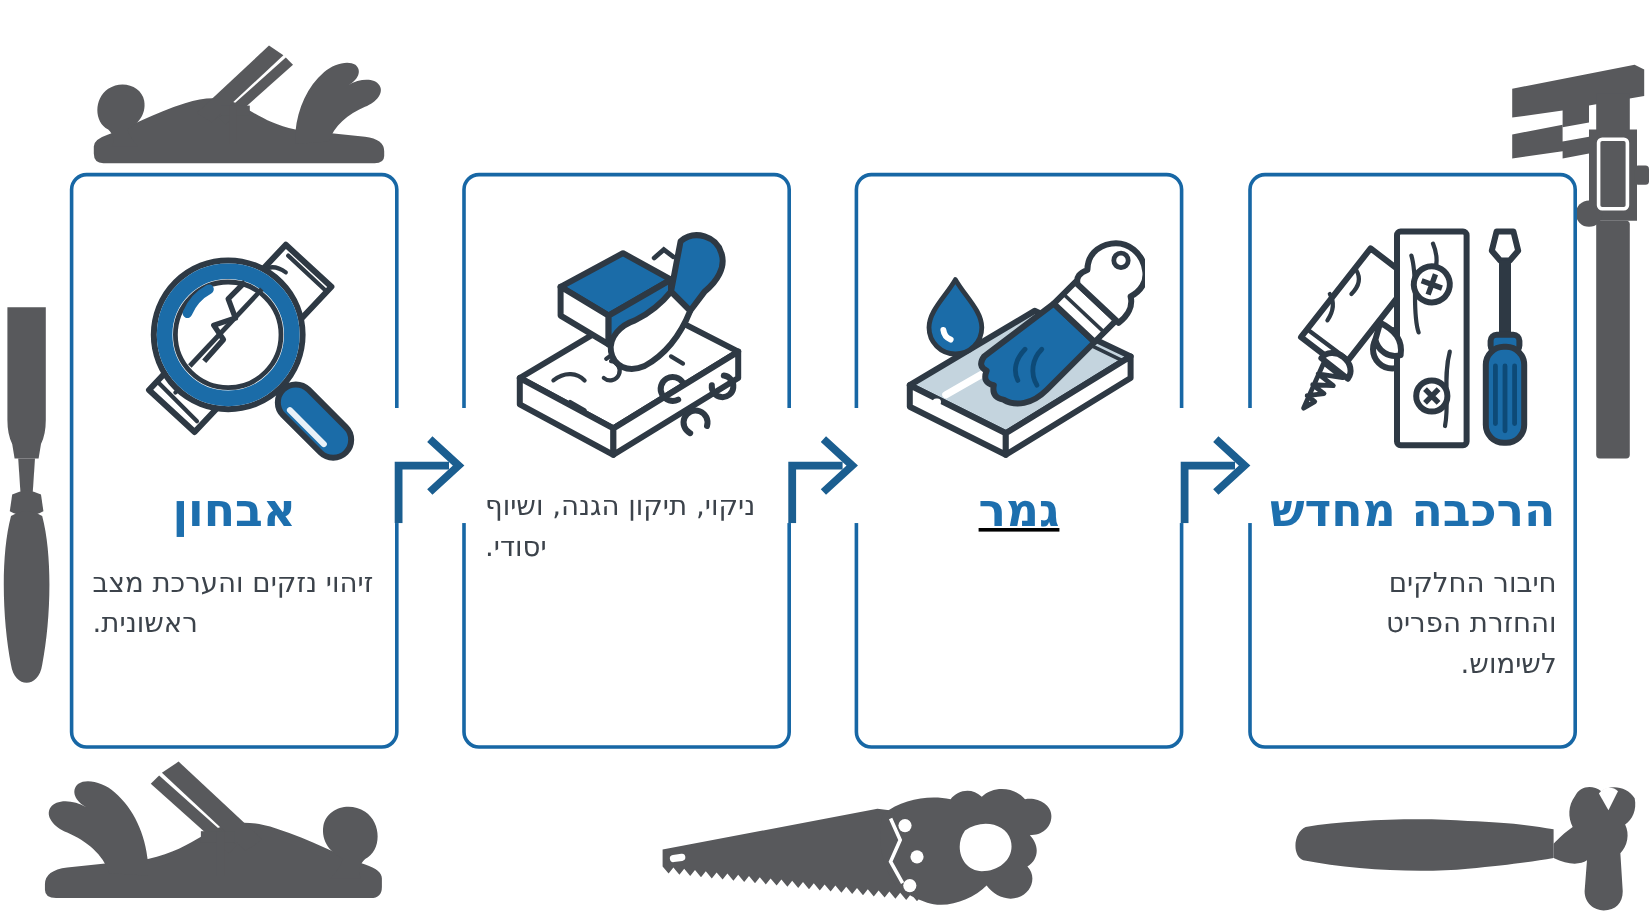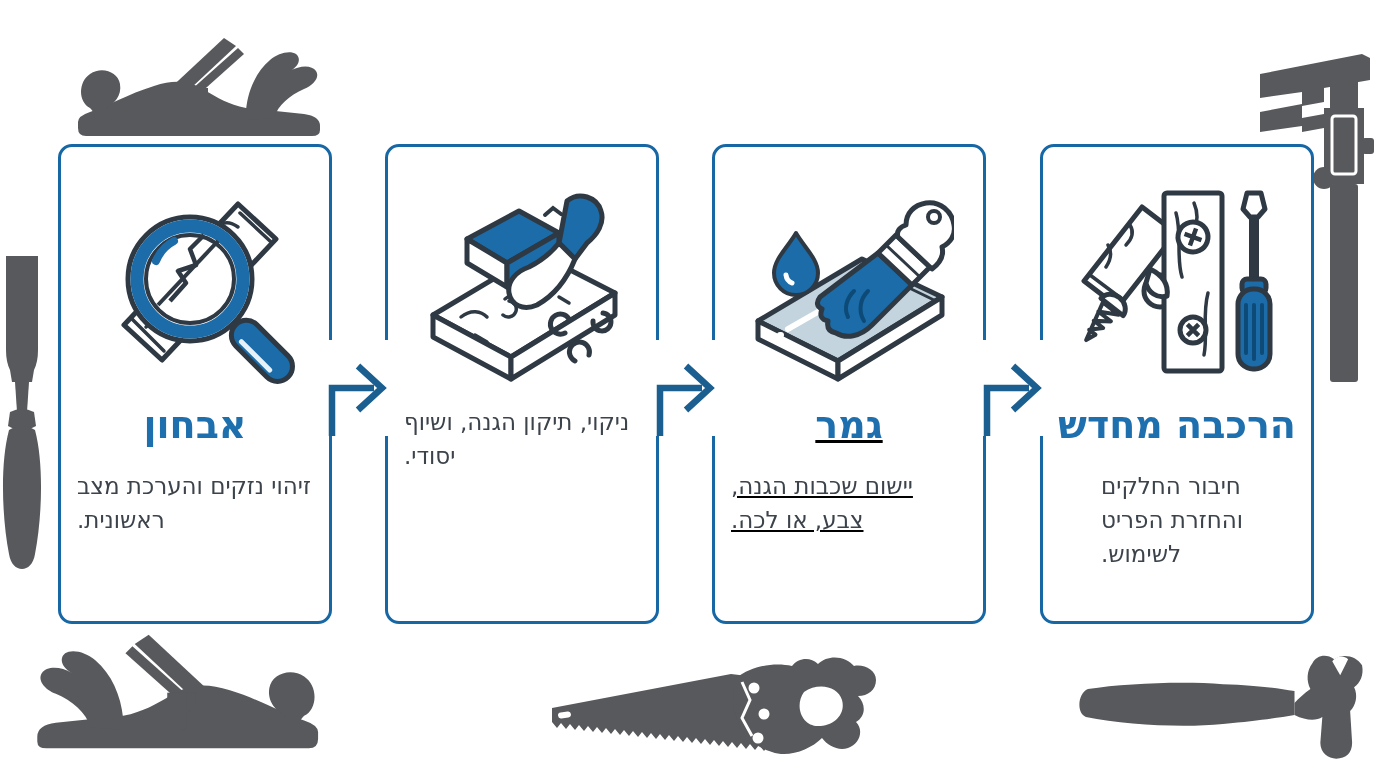--- a/index.html
+++ b/index.html
@@ -195,7 +195,6 @@
       </svg>
     </div>
     <h2 class="title">גמר</h2>
-    <p class="desc">יישום שכבות הגנה, צבע, או לכה.</p>
   </div>
 
   <div class="card card-4">

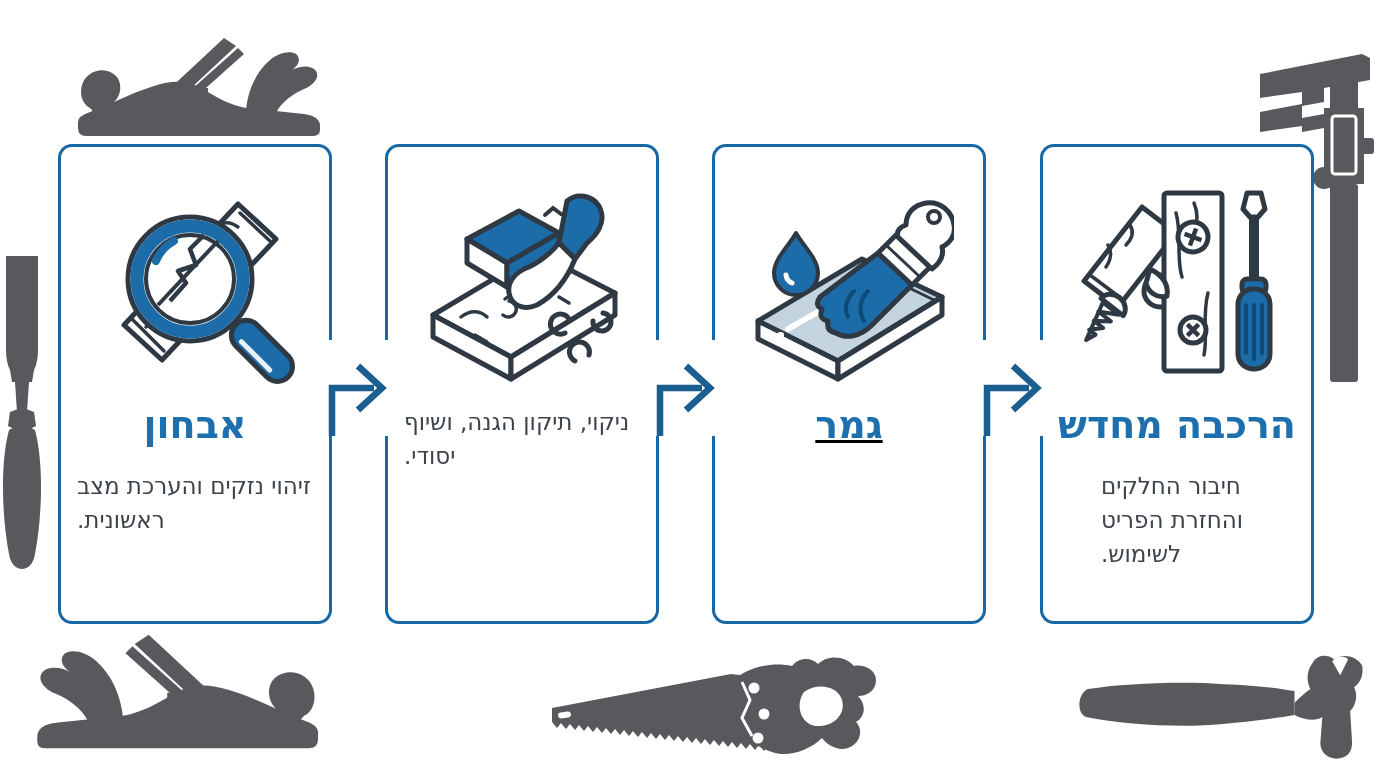--- a/index.html
+++ b/index.html
@@ -40,7 +40,7 @@
     margin:10px 0 0;color:var(--text-dark);
     font-size:23px;font-weight:500;line-height:34px;text-align:left;width:236px;
   }
-  .card-4 .desc{align-self:flex-start;width:196px;}
+  .card-4 .desc{align-self:flex-start;width:196px;text-align:right;}
 
   .arrow{position:absolute;top:340px;width:76px;height:96px;}
   .arrow-1{left:322px;}

